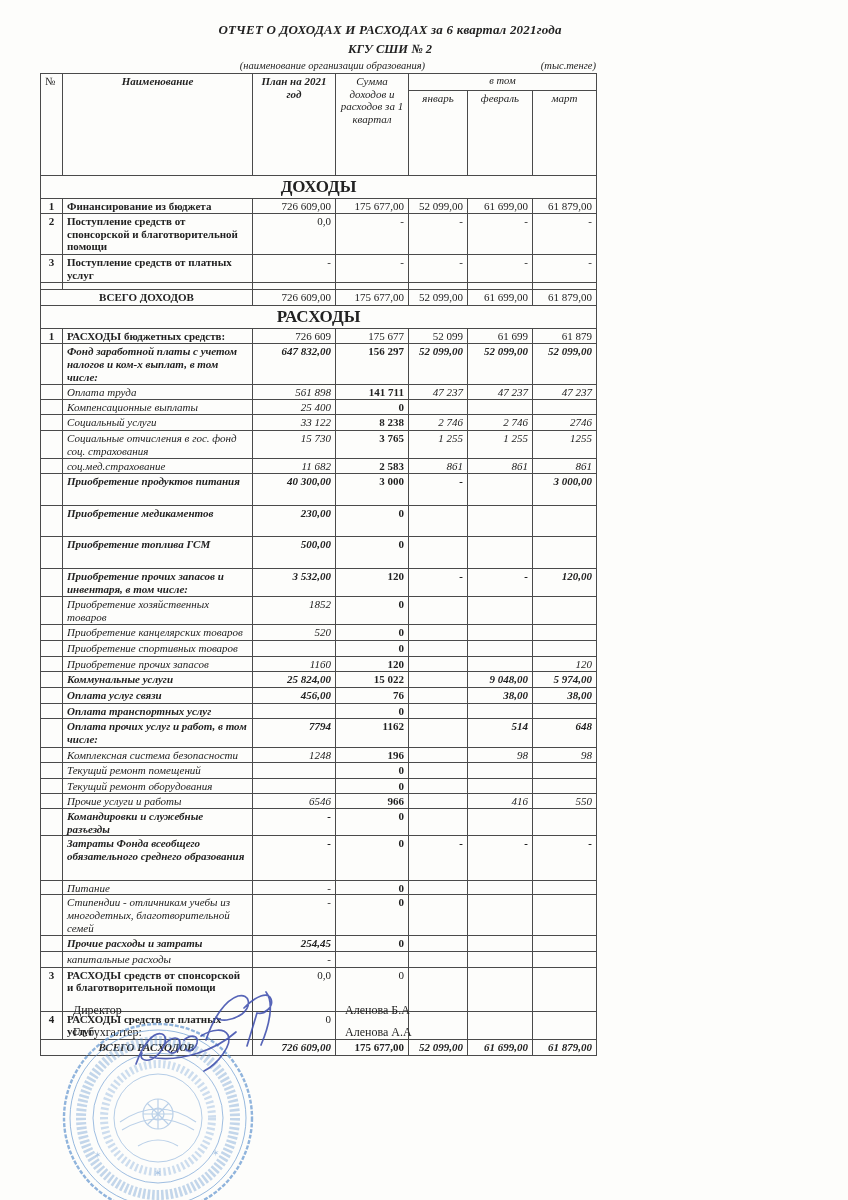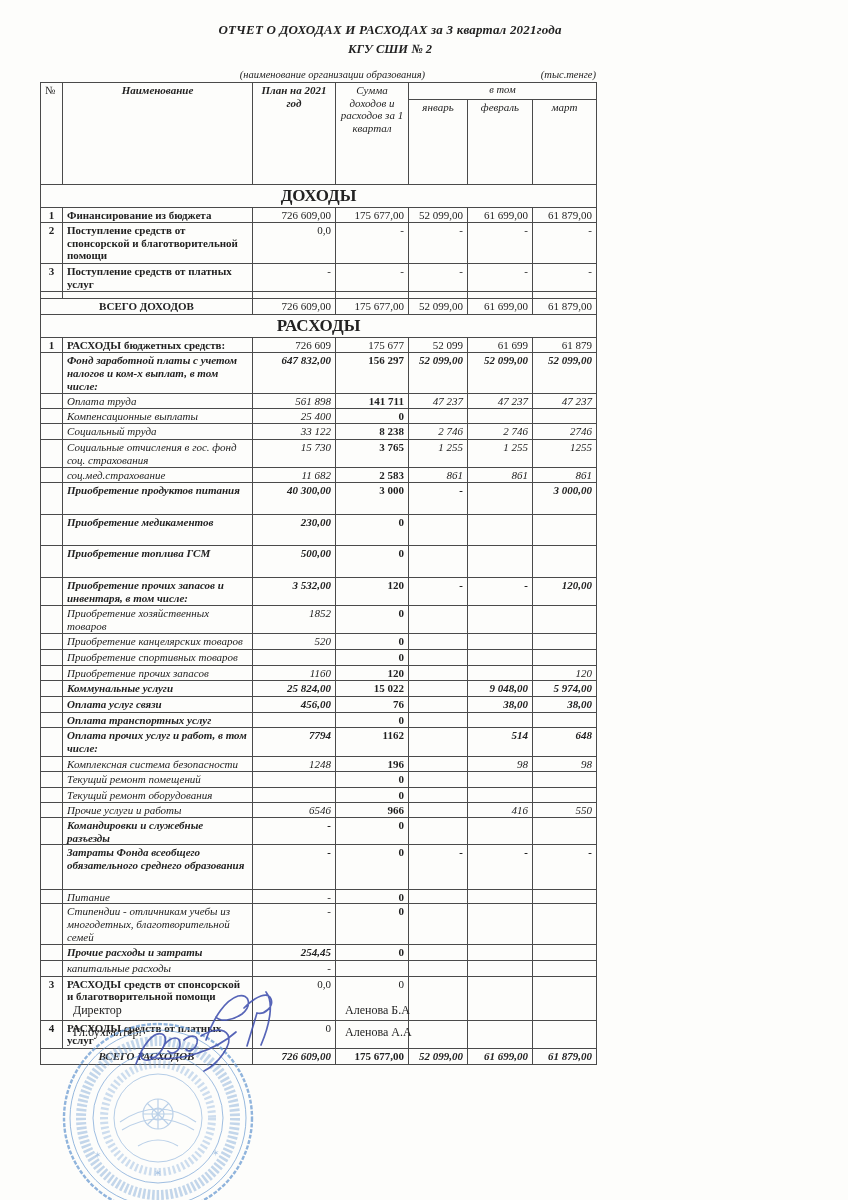--- a/index.html
+++ b/index.html
@@ -65,7 +65,7 @@
 <div class="page">
   <div class="content">
     <div class="titles">
-      <div class="doc-title">ОТЧЕТ О ДОХОДАХ И РАСХОДАХ за 3 квартал 2021года</div>
+      <div class="doc-title">ОТЧЕТ О ДОХОДАХ И РАСХОДАХ за 6 квартал 2021года</div>
       <div class="doc-subtitle">КГУ СШИ № 2</div>
       <div class="captions">
         <span class="cap-org">(наименование организации образования)</span>

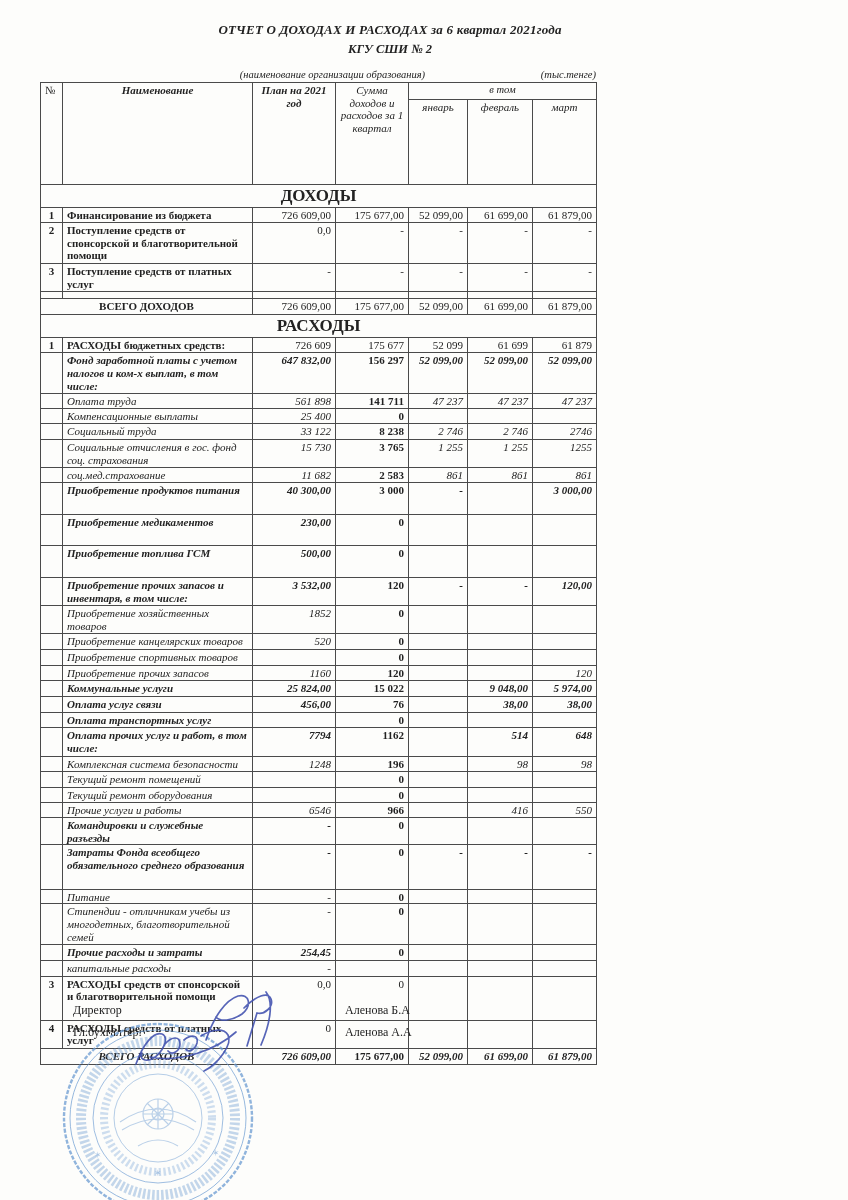--- a/index.html
+++ b/index.html
@@ -12,7 +12,7 @@
   .titles{width:700px;}
   .doc-title{font-size:13px; font-weight:bold; font-style:italic; text-align:center; letter-spacing:.2px;}
   .doc-subtitle{font-size:12.5px; font-weight:bold; font-style:italic; text-align:center; margin-top:4px;}
-  .captions{width:556px; display:flex; align-items:flex-start; font-size:10.5px; font-style:italic; margin-top:12px;}
+  .captions{width:556px; display:flex; align-items:flex-start; font-size:10.5px; font-style:italic; margin-top:3px;}
   .cap-org{flex:1; text-align:center; transform:translateX(42px);}
   .cap-units{text-align:right; white-space:nowrap;}
 

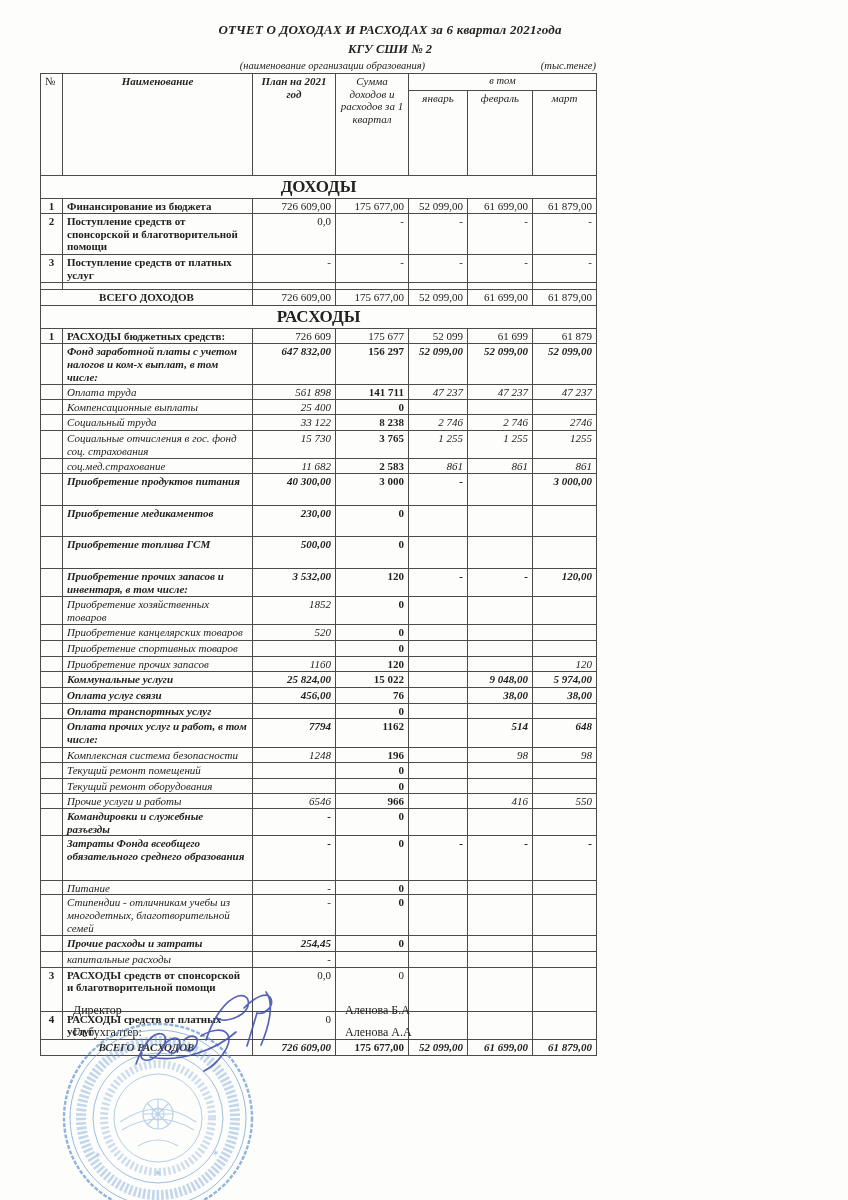--- a/index.html
+++ b/index.html
@@ -186,7 +186,7 @@
           </tr>
           <tr class="r-i">
             <td class="c-num"></td>
-            <td class="c-name">Социальный труда</td>
+            <td class="c-name">Социальный услуги</td>
             <td class="c-plan val">33 122</td>
             <td class="c-sum val">8 238</td>
             <td class="c-jan val">2 746</td>

